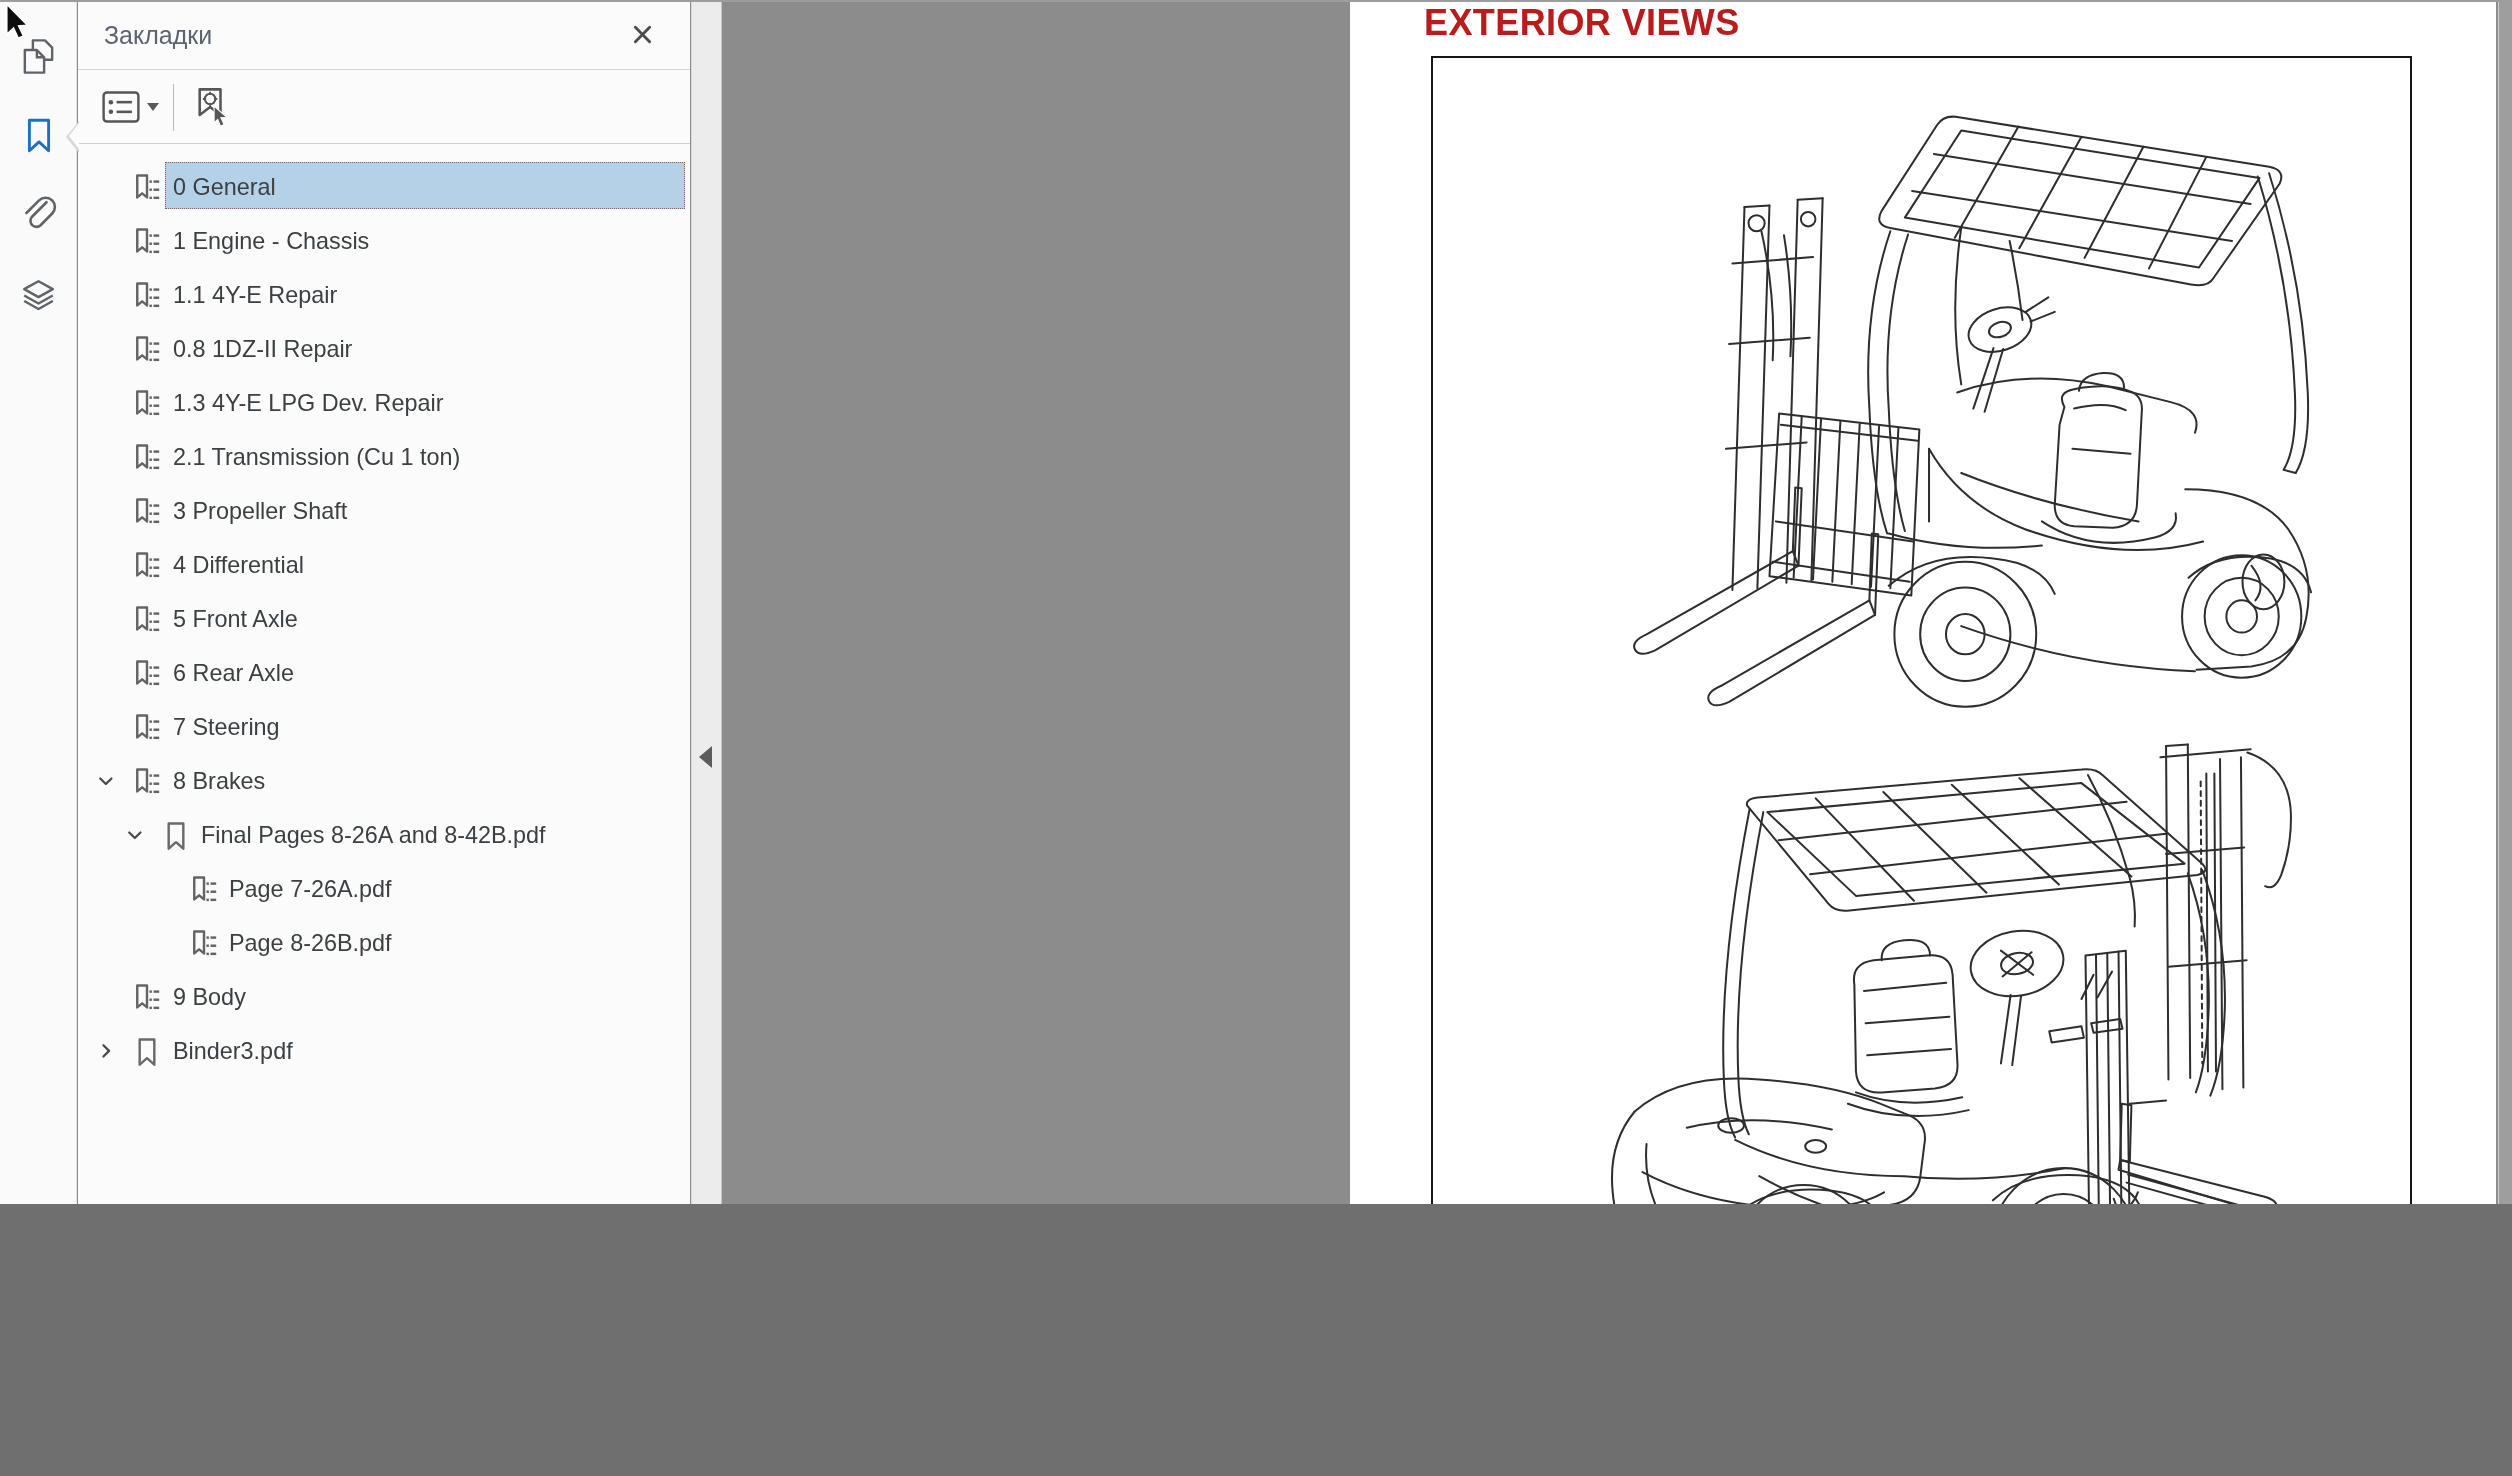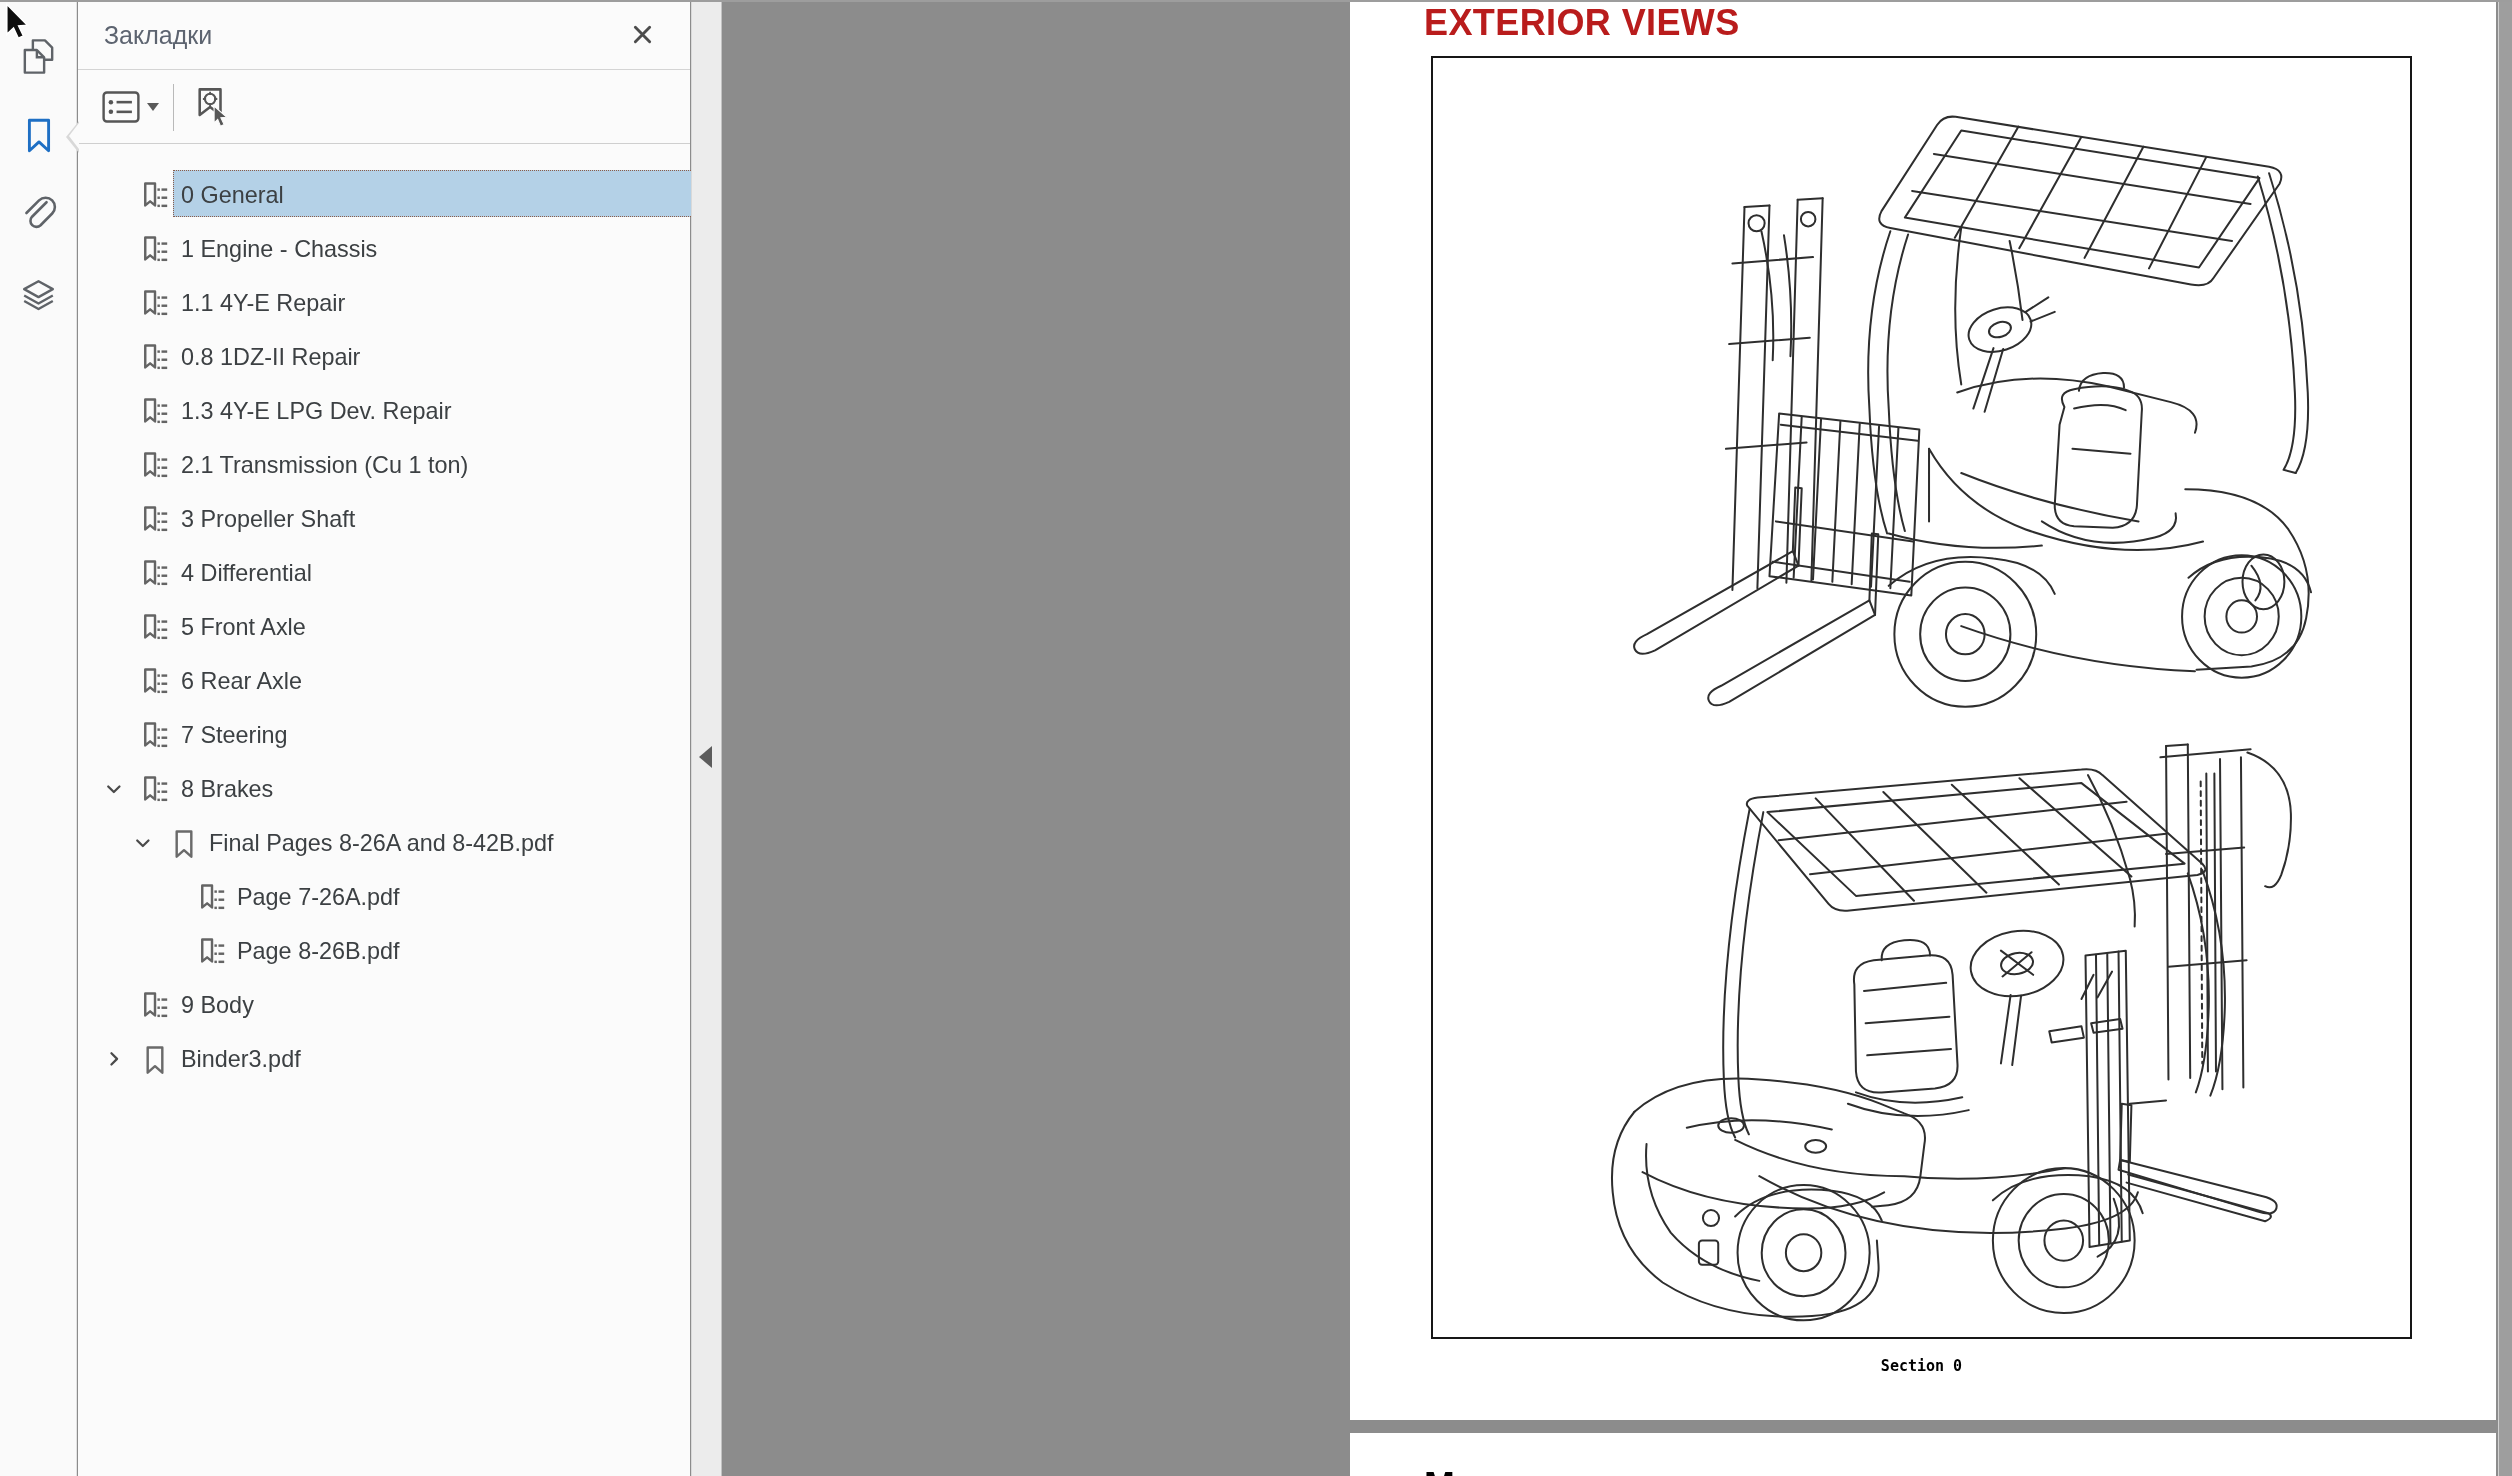--- a/index.html
+++ b/index.html
@@ -4,7 +4,7 @@
 <style>
   html,body{margin:0;padding:0;background:#6f6f6f;}
   *{box-sizing:border-box;}
-  .app{position:relative;width:2512px;height:1476px;background:#8c8c8c;overflow:hidden;
+  .app{position:relative;width:2512px;height:1204px;background:#8c8c8c;overflow:hidden;
        font-family:"Liberation Sans","DejaVu Sans",sans-serif;}
   .topline{position:absolute;left:0;top:0;width:100%;height:1.6px;background:#9d9d9d;z-index:60;}
 

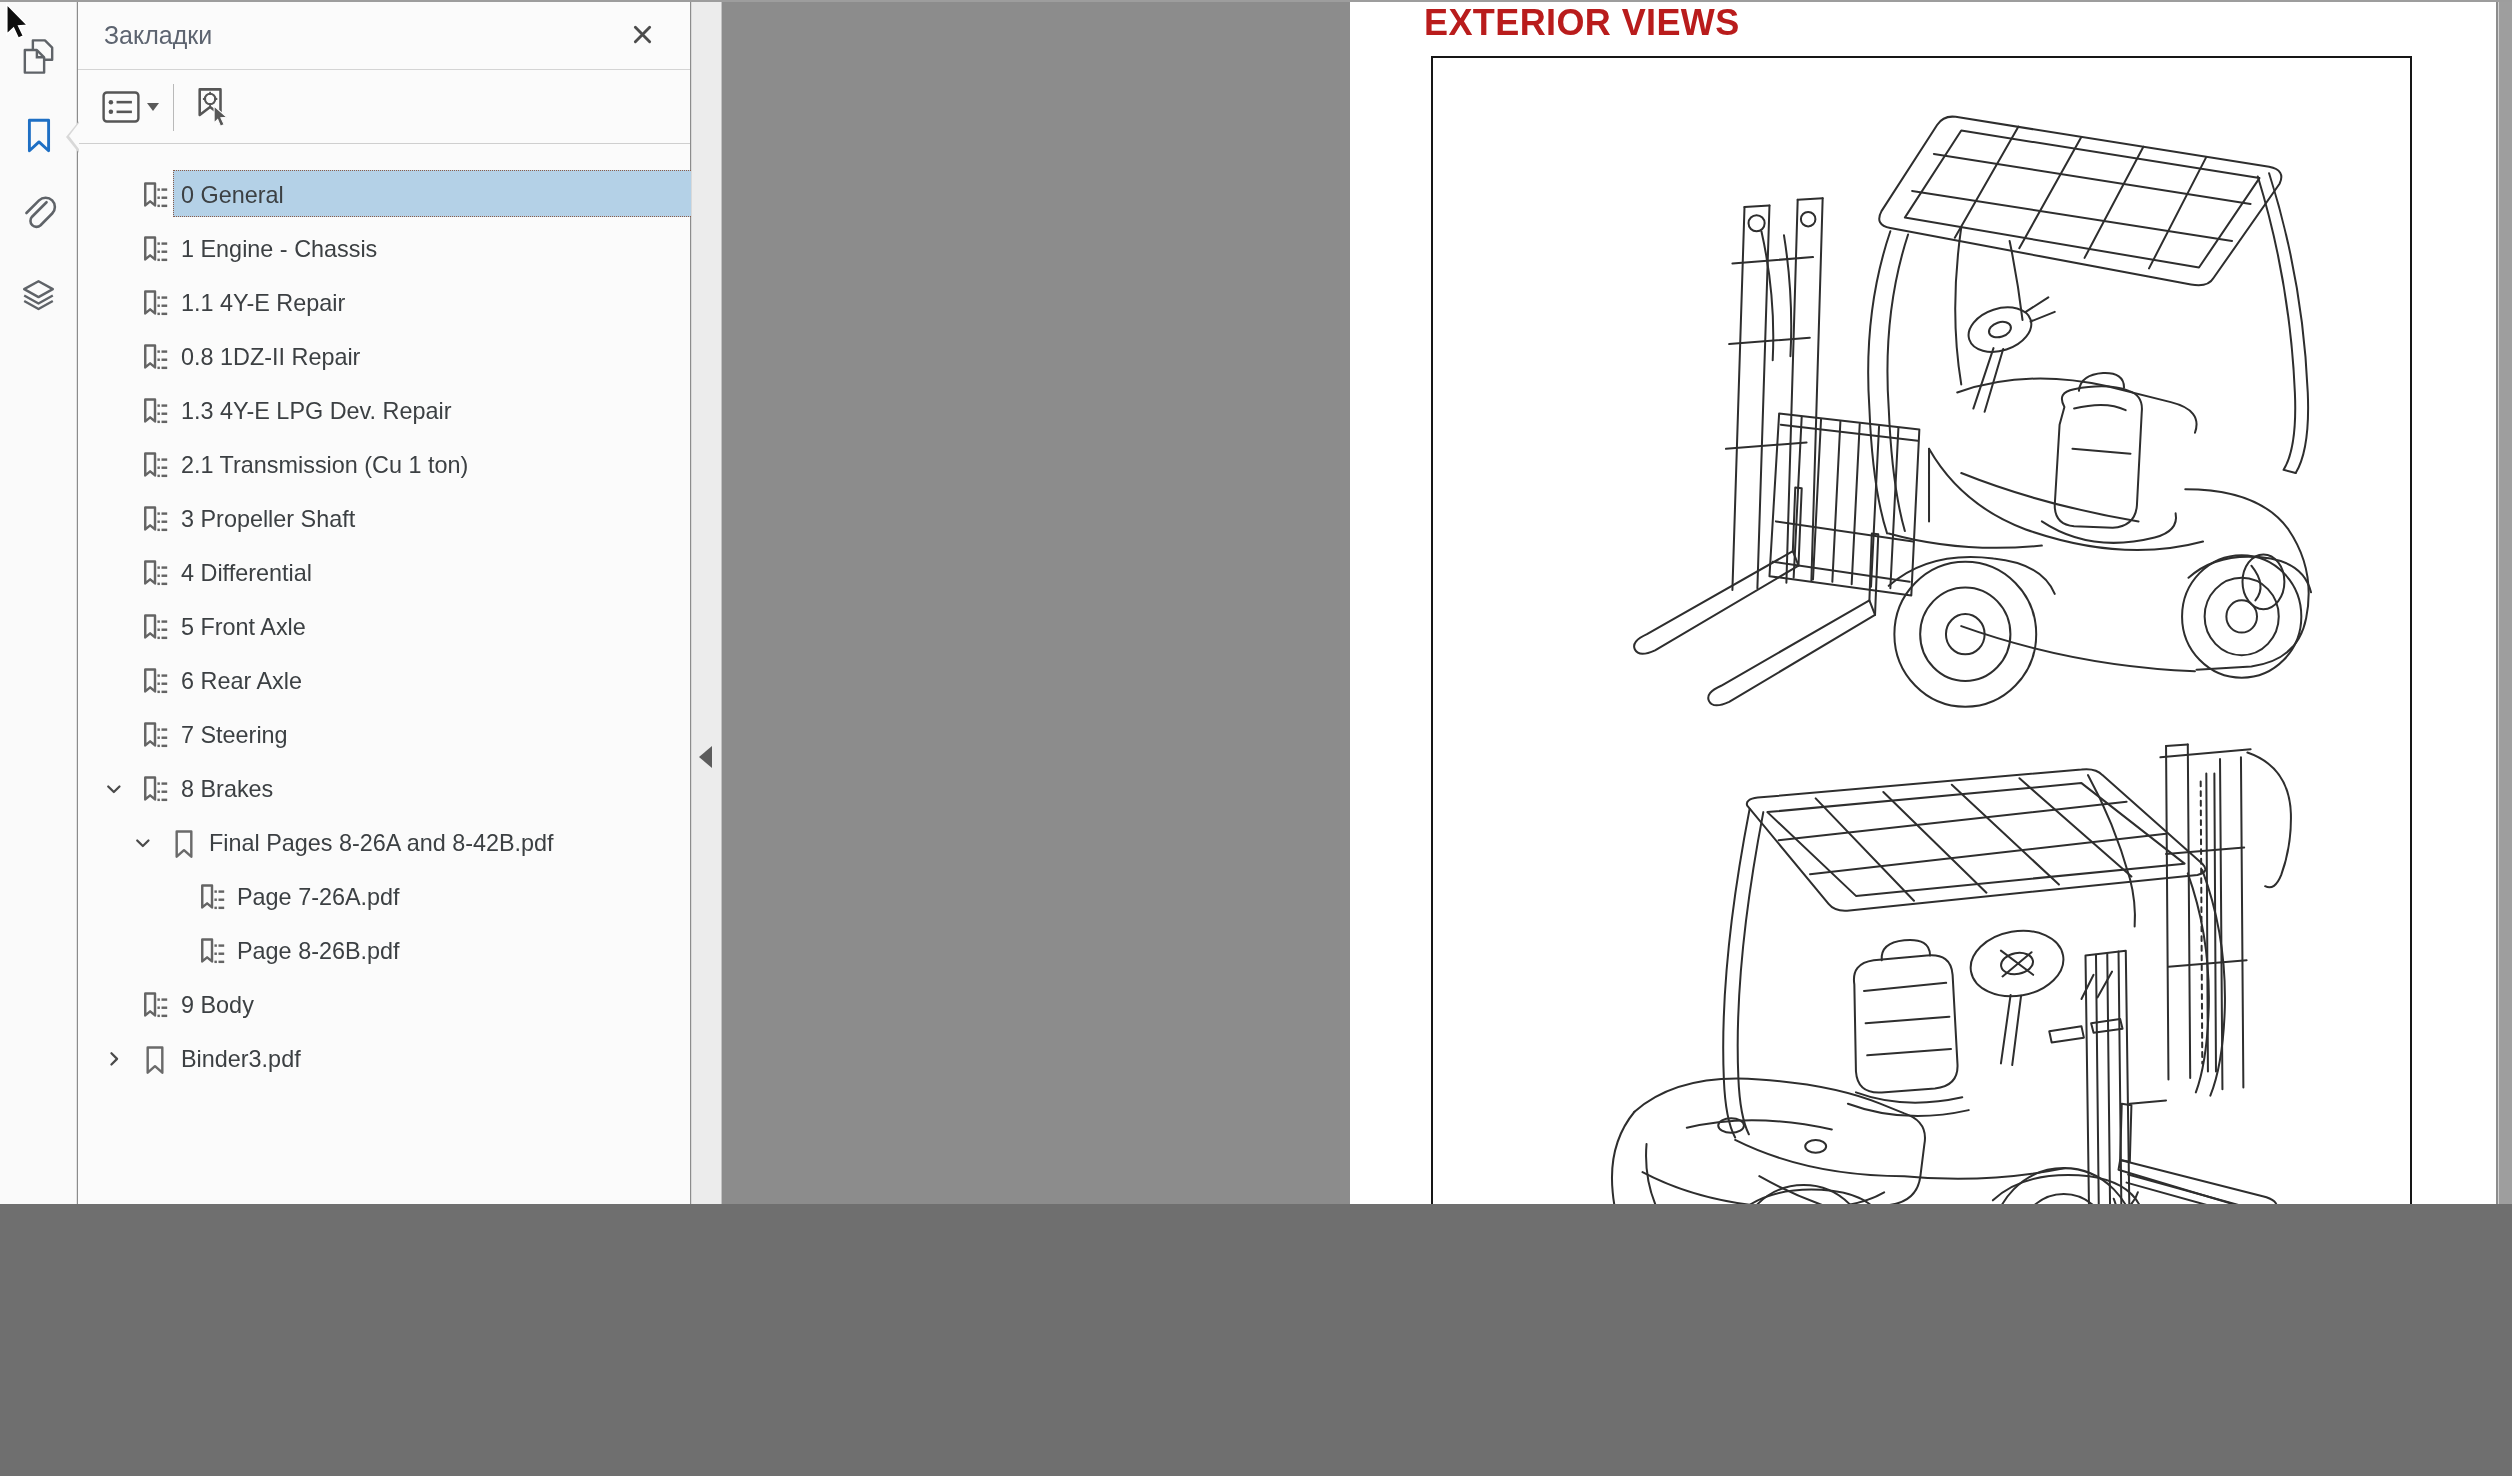--- a/index.html
+++ b/index.html
@@ -30,7 +30,7 @@
   .tb-divider{position:absolute;left:95px;top:13px;width:0.8px;height:47px;background:#b9b9b9;}
   .tb-locate{position:absolute;left:116px;top:16px;width:37px;height:40px;cursor:pointer;}
 
-  .bm-list{position:absolute;left:0;top:144px;width:100%;margin:8px;padding:16px 0 0 0;list-style:none;}
+  .bm-list{position:absolute;left:0;top:144px;width:100%;margin:0;padding:16px 0 0 0;list-style:none;}
   .bm-row{position:relative;height:54px;cursor:pointer;}
   .bm-chev{position:absolute;top:50%;margin-top:-8.9px;width:17.7px;height:17.7px;}
   .bm-ico{position:absolute;top:50%;margin-top:-13.7px;width:26px;height:31px;}

